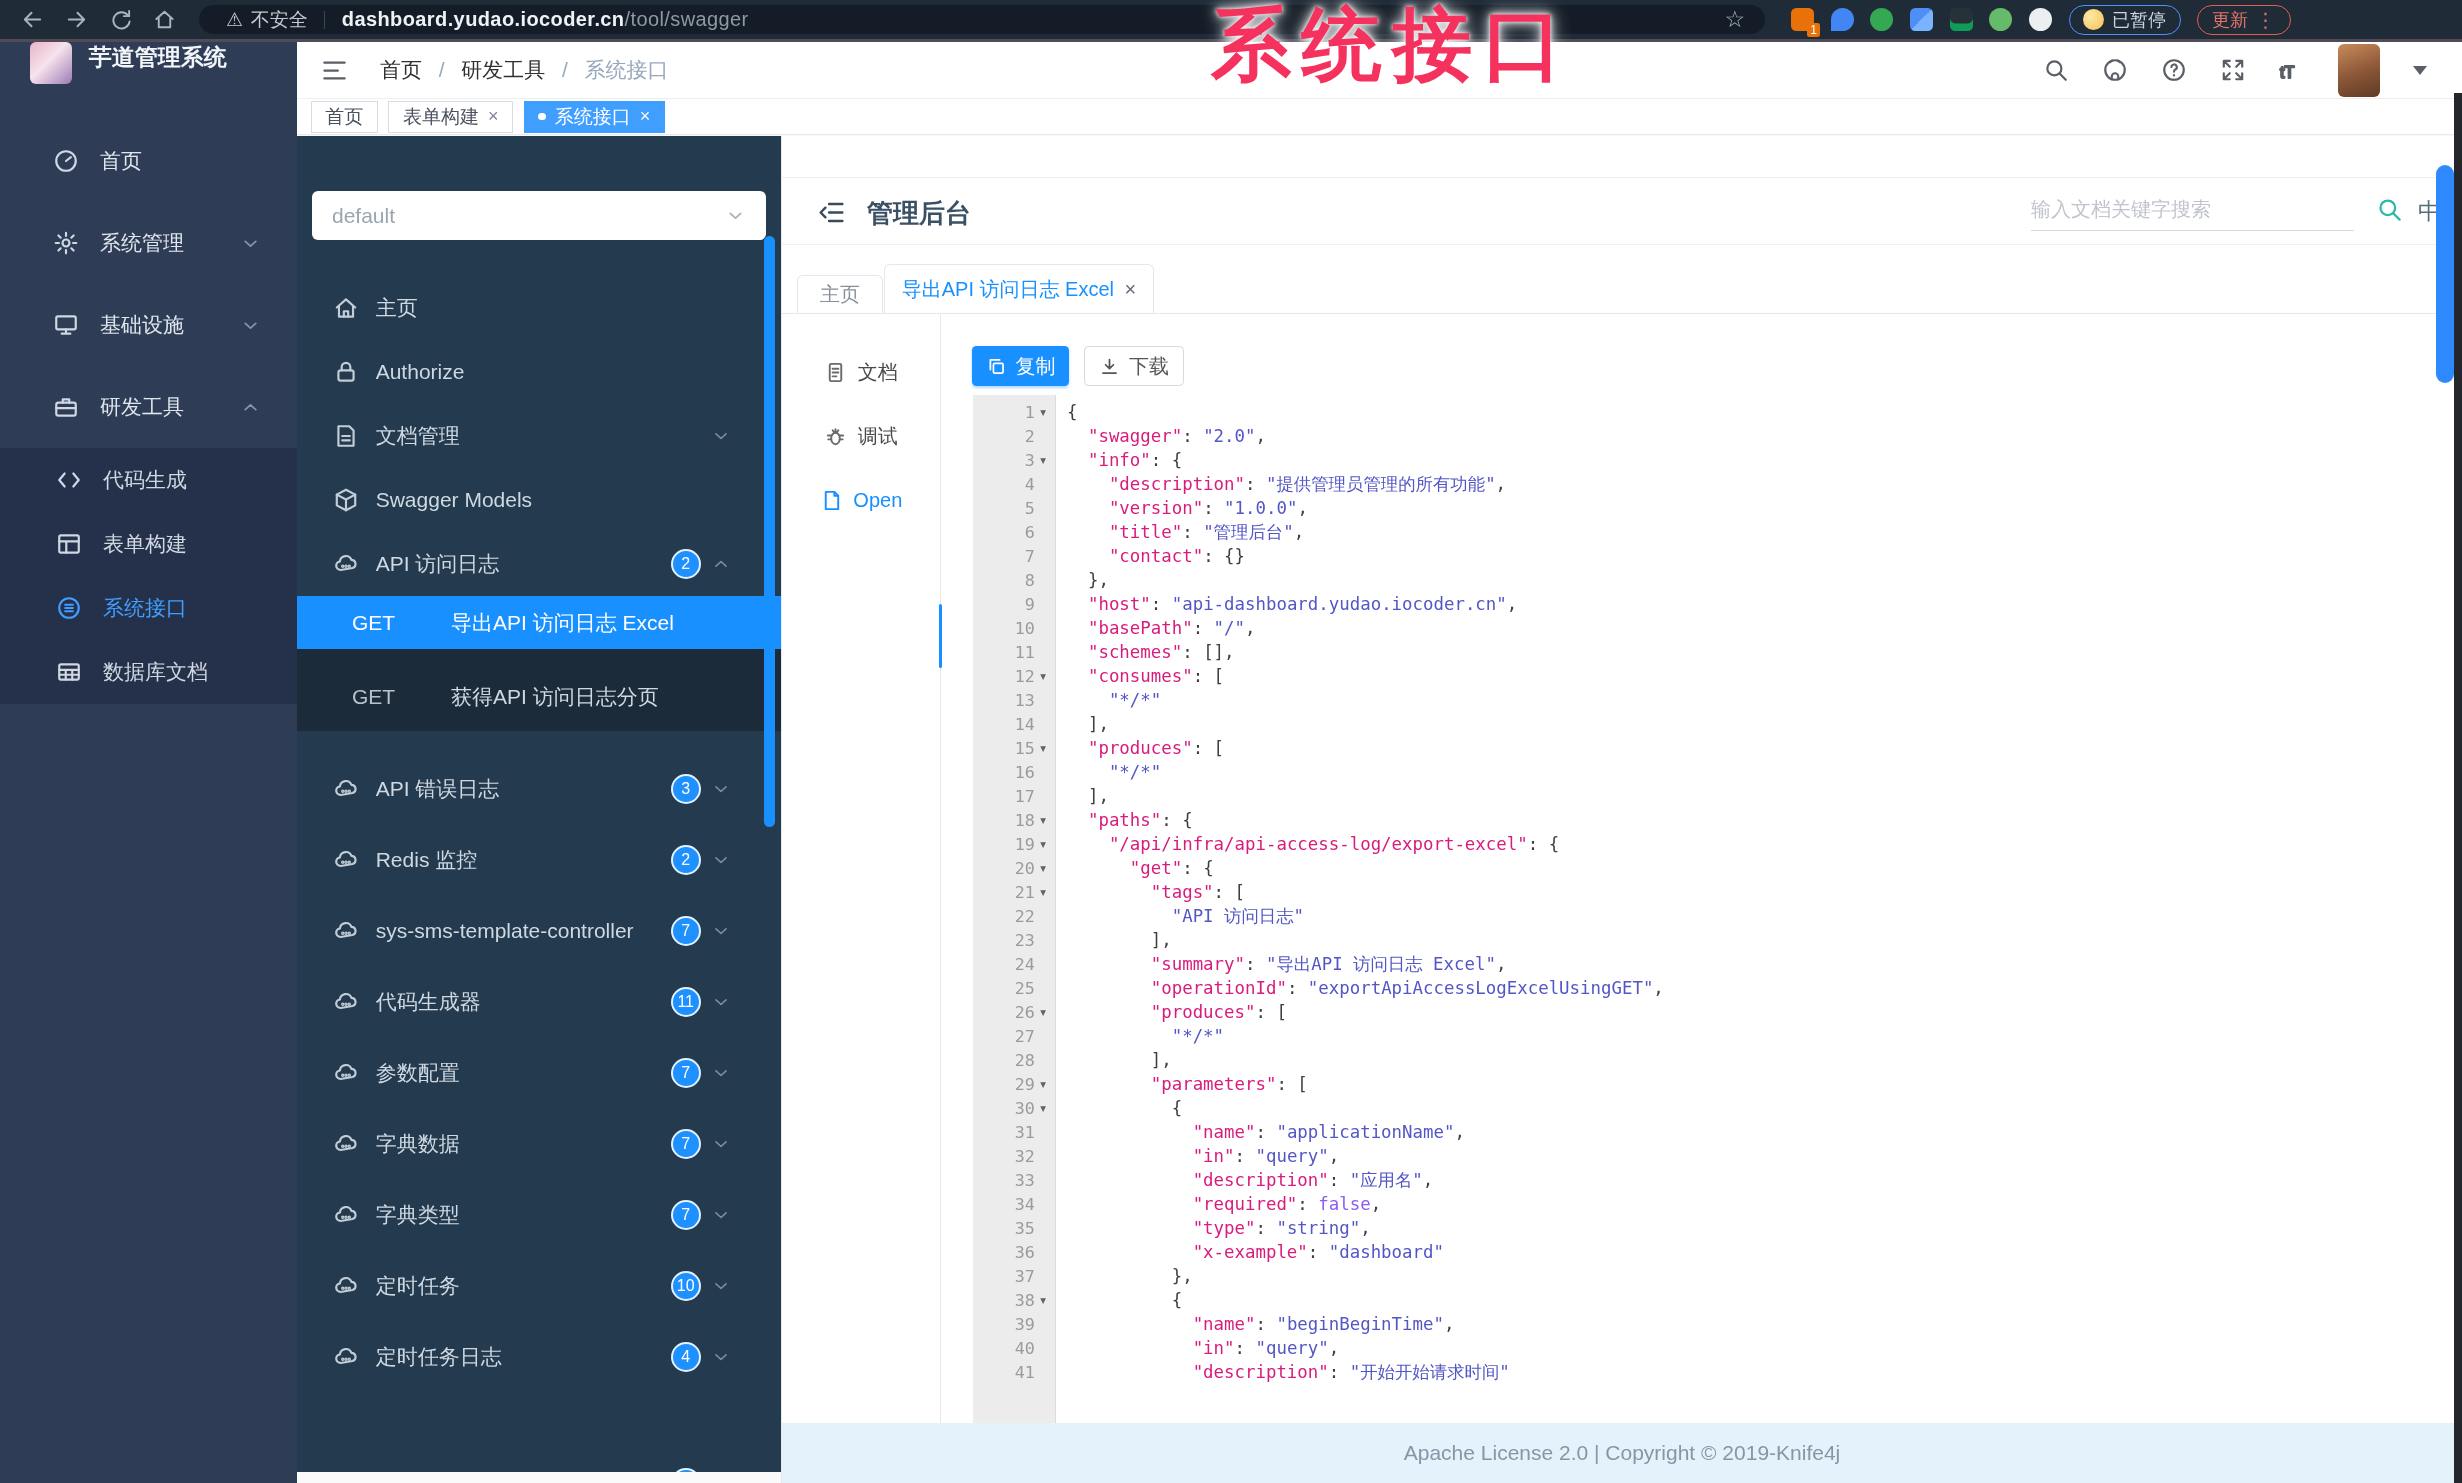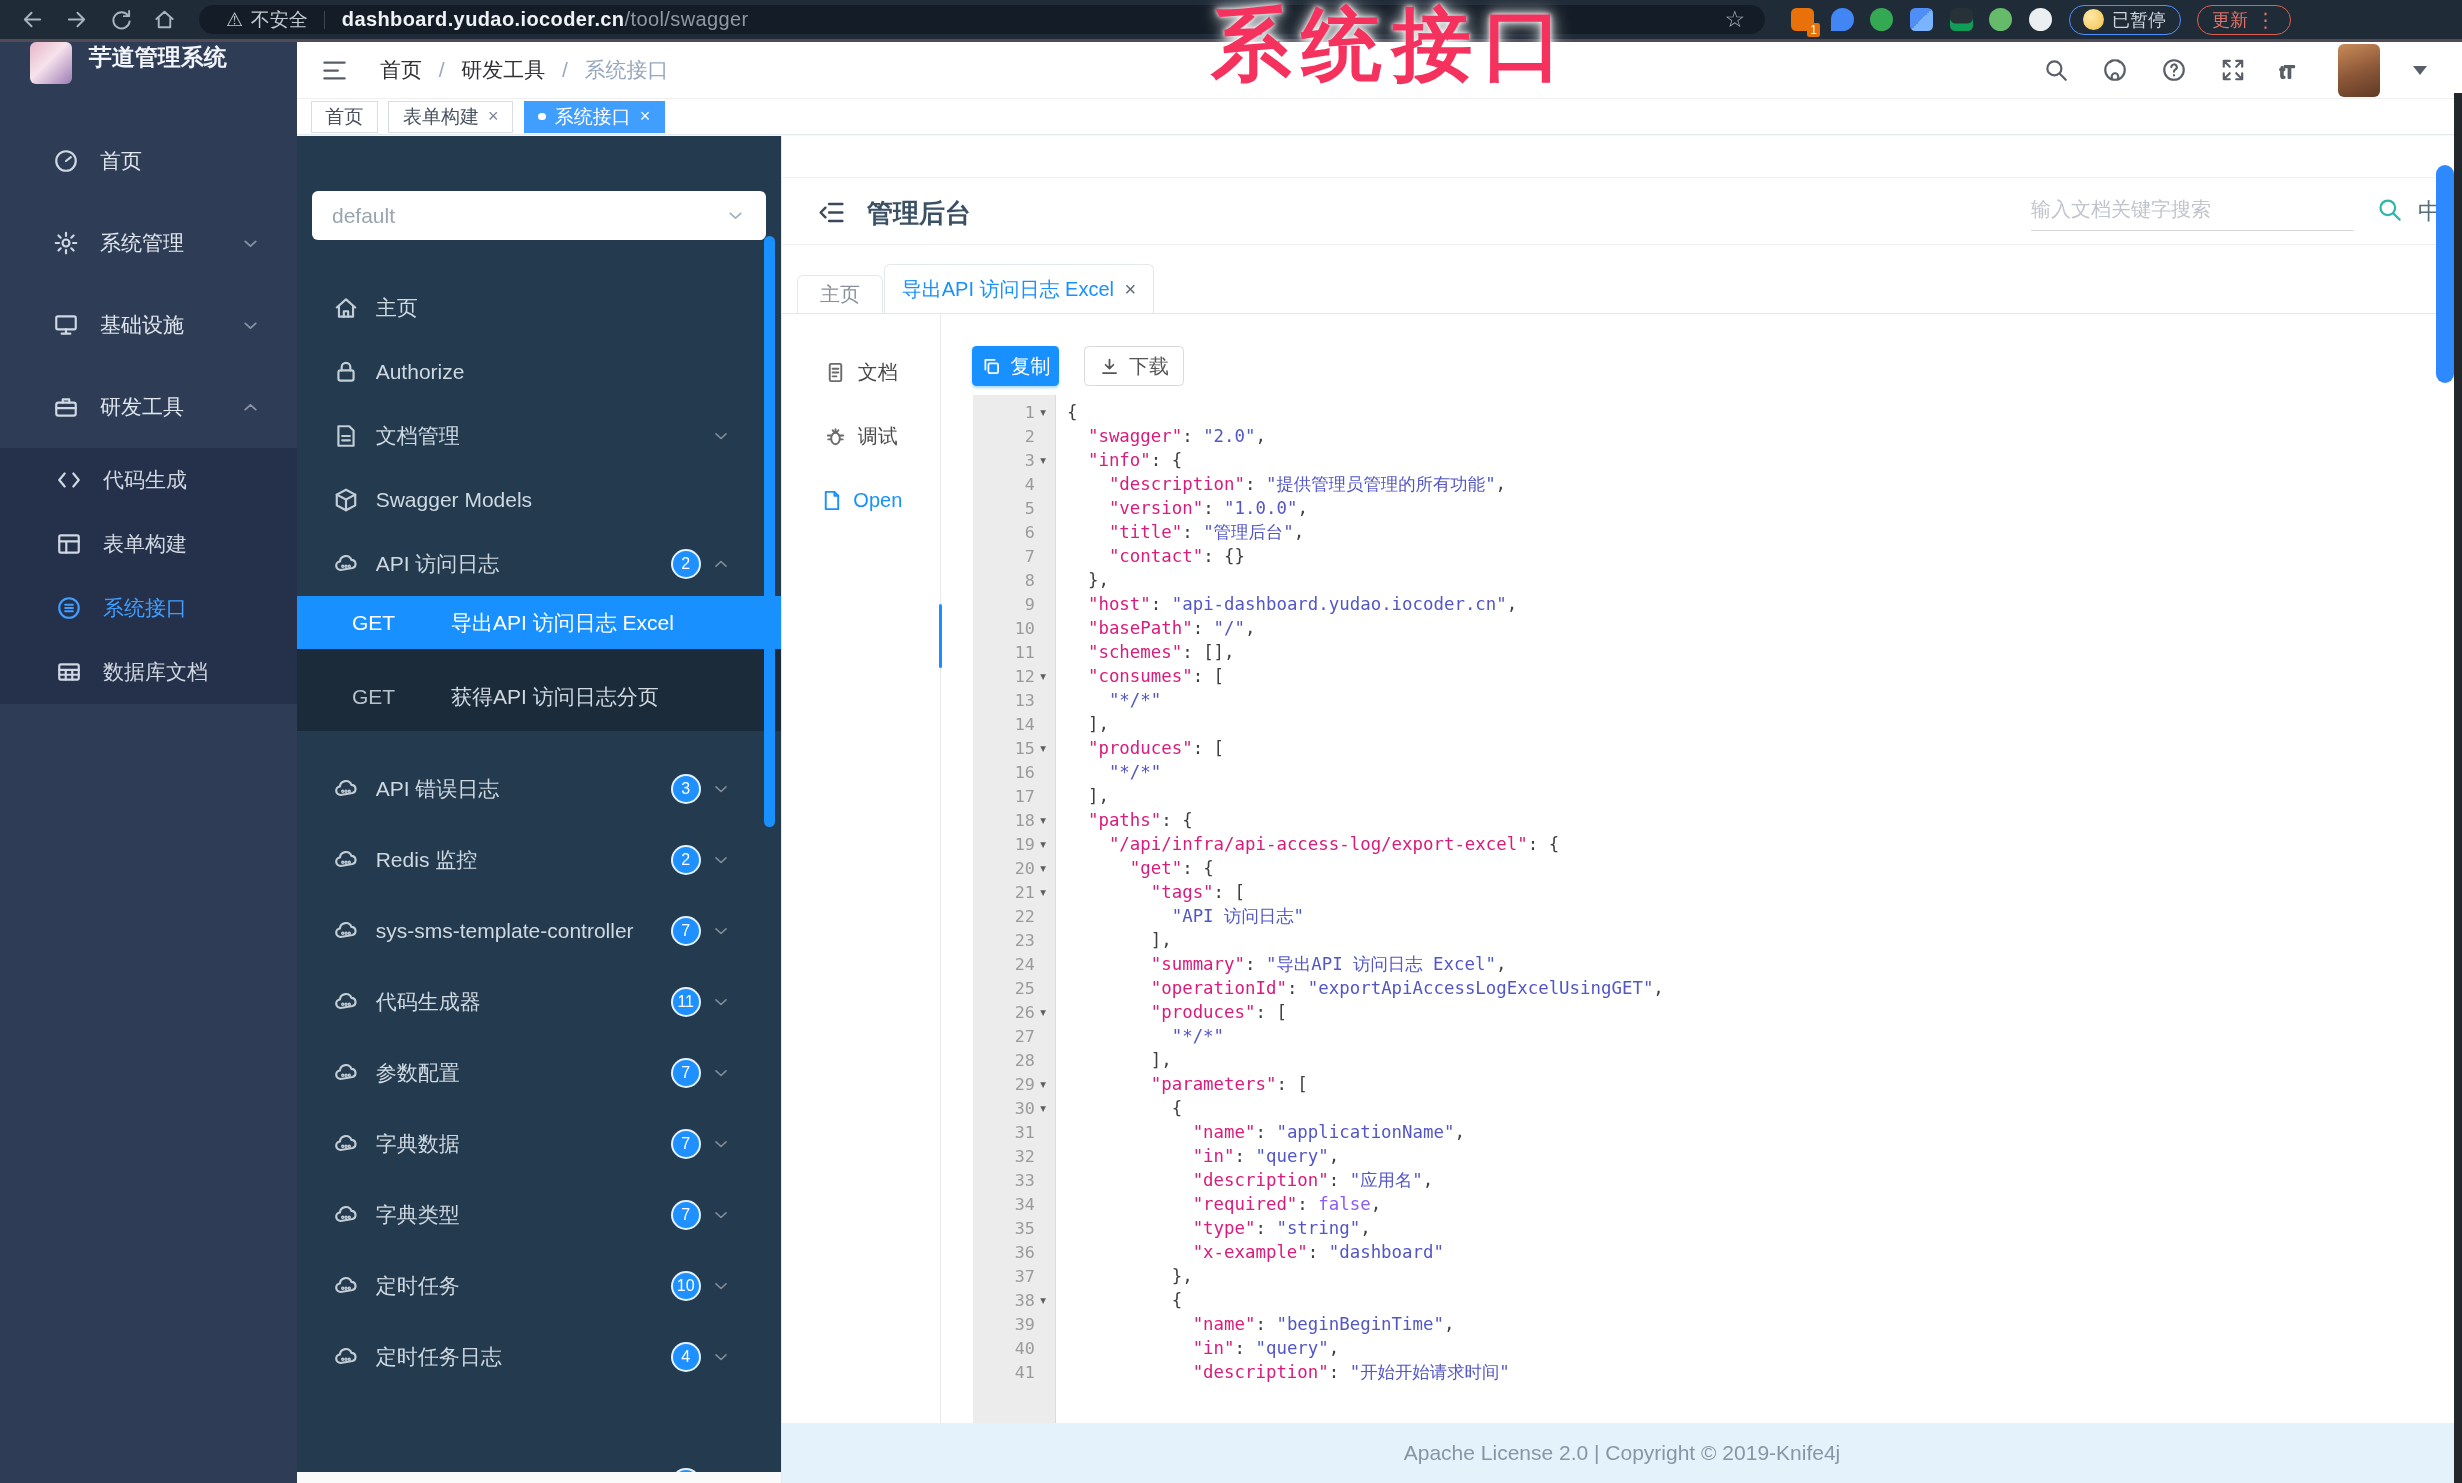--- a/index.html
+++ b/index.html
@@ -112,7 +112,7 @@
 
   .btn { position:absolute; top:210px; height:40px; border-radius:4.5px; display:flex; align-items:center; justify-content:center; gap:9px; font-size:20px; cursor:pointer; }
   .btn .icn { width:21px; height:21px; }
-  .btn.copy { left:190px; width:87px; background:#1890ff; color:#fff; box-shadow:0 1.5px 3px rgba(24,144,255,.35); }
+  .btn.copy { left:190px; width:97px; background:#1890ff; color:#fff; box-shadow:0 1.5px 3px rgba(24,144,255,.35); }
   .btn.dl { left:302px; width:100px; background:#fff; border:0.8px solid #d9d9d9; color:#555; }
 
   .editor { position:absolute; left:191px; top:259px; width:1465px; height:1030px; overflow:hidden; font-family:"DejaVu Sans Mono", monospace; }

